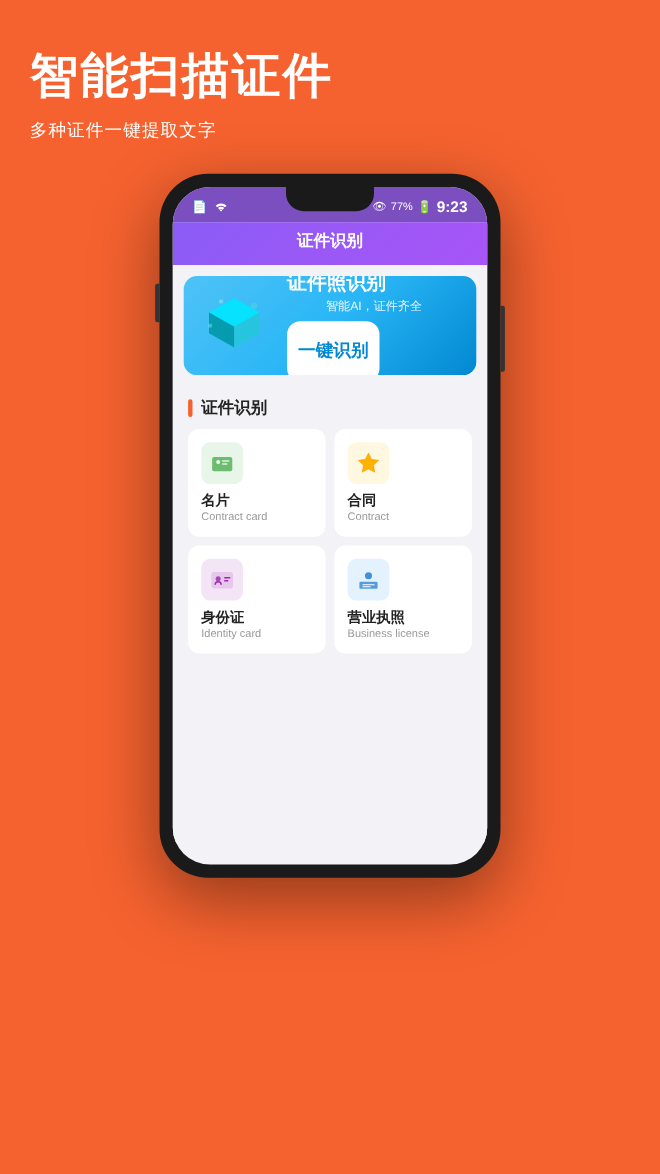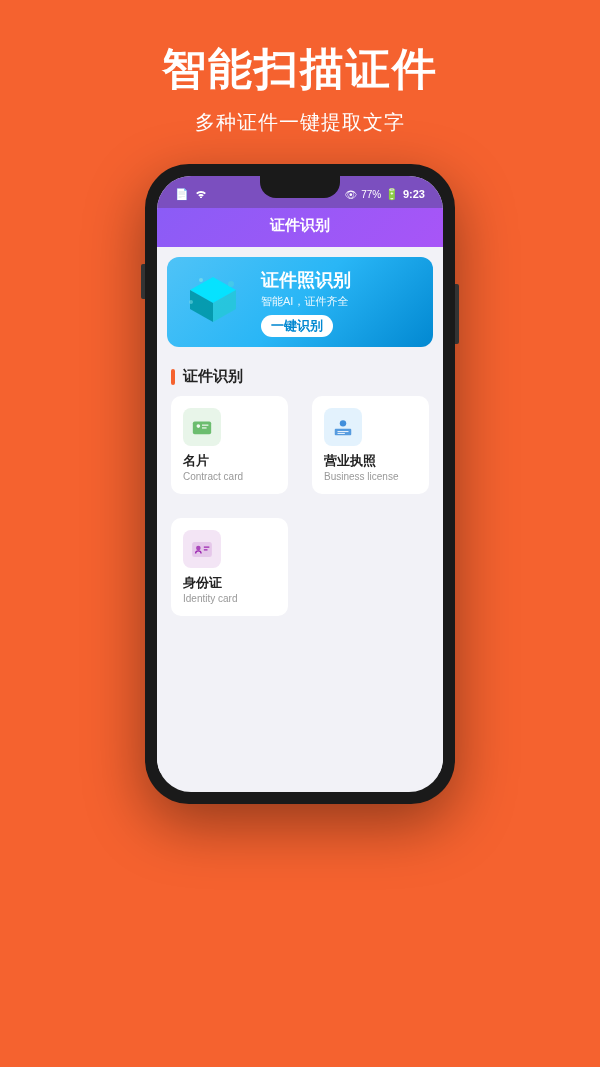--- a/index.html
+++ b/index.html
@@ -13,8 +13,8 @@
     }
 
     .header-text {
-      text-align: center;
       padding-top: 40px;
+      padding-left: 27px;
     }
 
     .title-main {

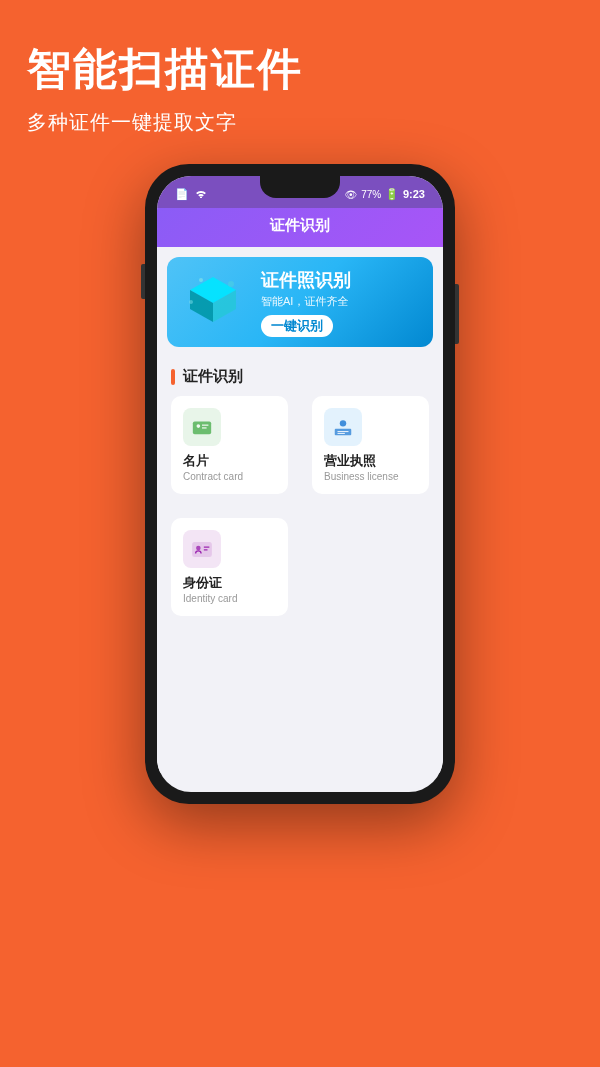--- a/index.html
+++ b/index.html
@@ -25,7 +25,7 @@
     }
 
     .title-sub {
-      font-size: 20px;
+      font-size: 16px;
       font-weight: 500;
       color: white;
       margin-top: 10px;

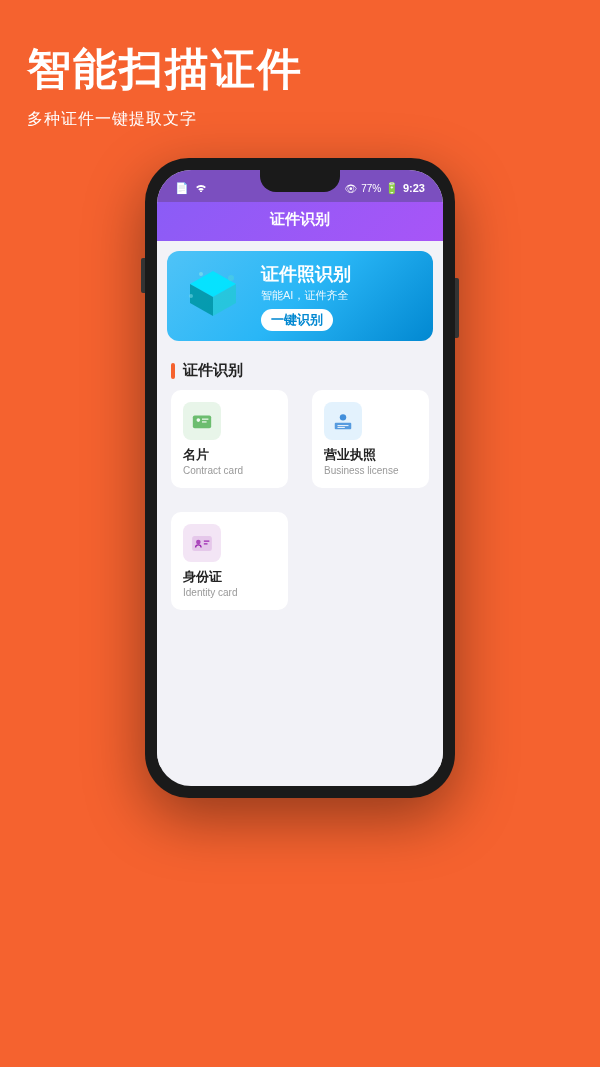--- a/index.html
+++ b/index.html
@@ -291,7 +291,7 @@
             <span style="font-size:10px;">👁</span>
             <span style="font-size:10px;color:white;">77%</span>
             <span style="color:white;font-size:11px;">🔋</span>
-            <span style="font-size:11px;color:white;font-weight:600;">9:23</span>
+            <span style="font-size:14px;color:white;font-weight:600;">9:23</span>
           </div>
         </div>
 

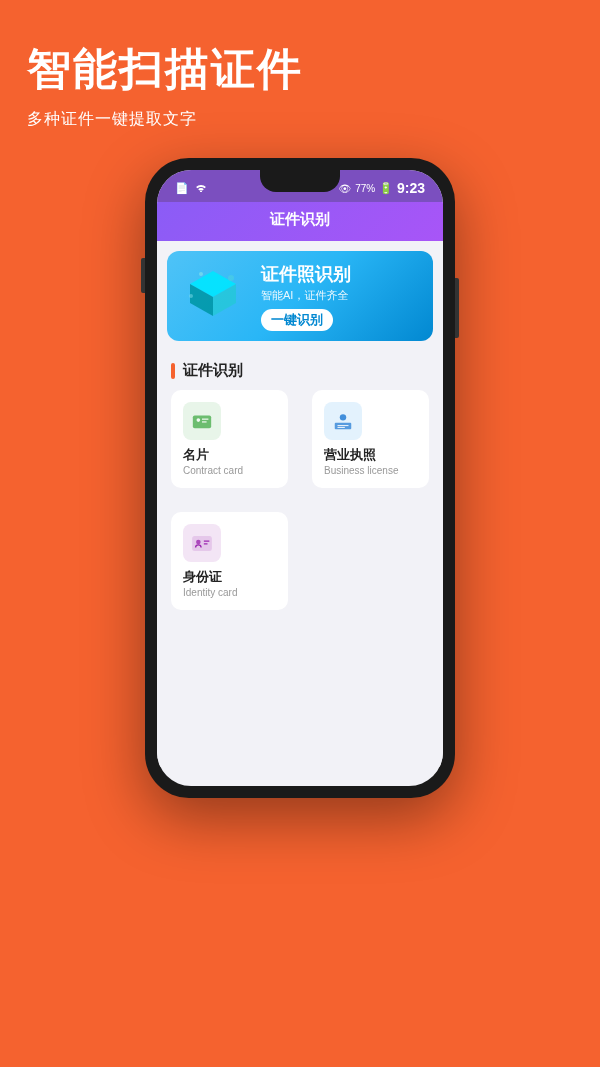--- a/index.html
+++ b/index.html
@@ -169,6 +169,7 @@
       font-size: 11px;
       color: rgba(255,255,255,0.9);
       margin-bottom: 6px;
+      text-align: center;
     }
 
     .banner-btn {

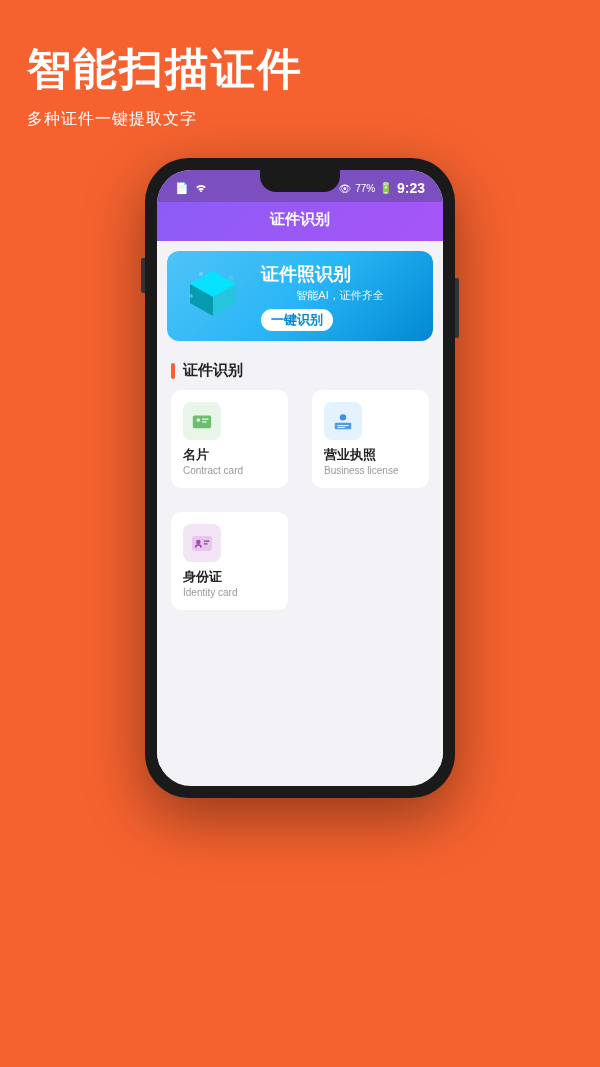--- a/index.html
+++ b/index.html
@@ -177,8 +177,8 @@
       color: #0288D1;
       border: none;
       border-radius: 12px;
-      padding: 2px 10px;
-      font-size: 13px;
+      padding: 17px 10px;
+      font-size: 16px;
       font-weight: 600;
       display: inline-block;
     }

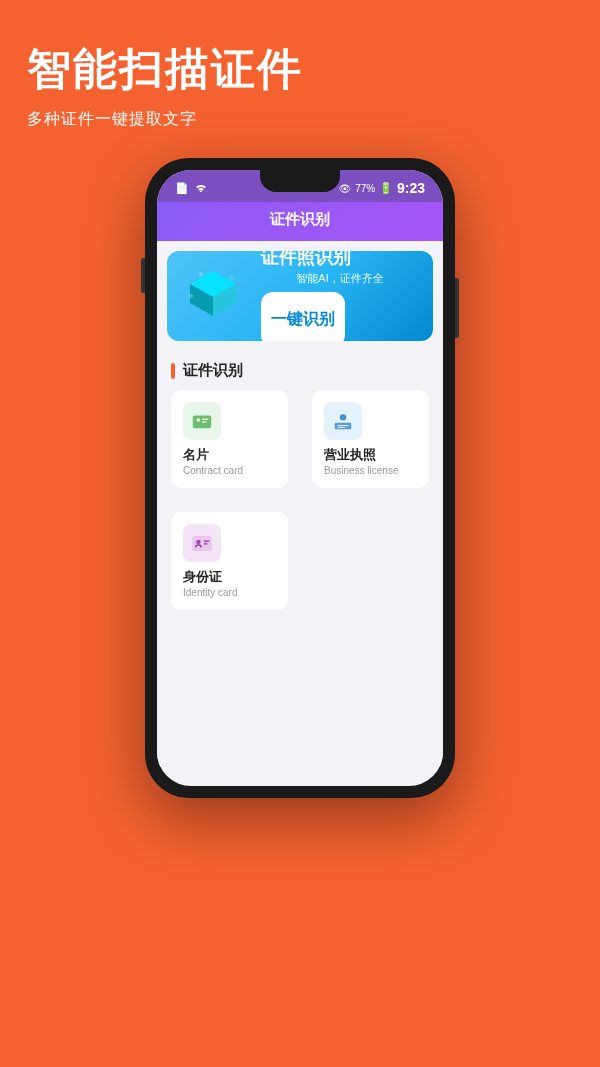--- a/index.html
+++ b/index.html
@@ -208,7 +208,7 @@
     .items-grid {
       display: grid;
       grid-template-columns: 1fr 1fr;
-      gap: 16px;
+      gap: 0;
       padding: 0 10px;
     }
 

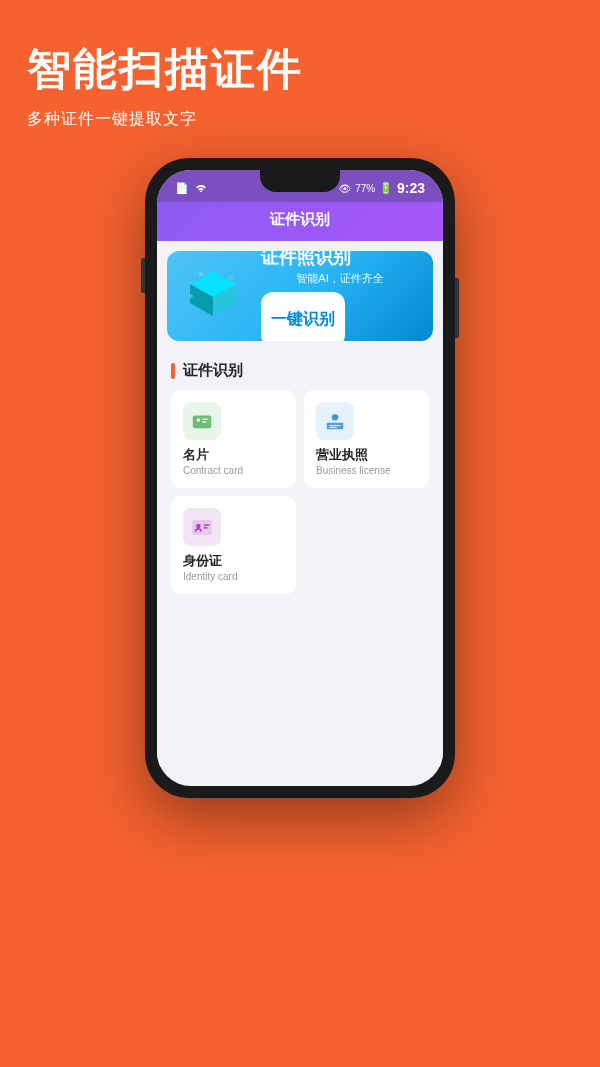--- a/index.html
+++ b/index.html
@@ -342,6 +342,15 @@
               <div class="item-sub">Contract card</div>
             </div>
 
+            <div class="grid-item">
+              <div class="item-icon-box icon-yellow">
+                <svg class="svg-icon" viewBox="0 0 24 24">
+                  <polygon points="12,2 15.09,8.26 22,9.27 17,14.14 18.18,21.02 12,17.77 5.82,21.02 7,14.14 2,9.27 8.91,8.26" fill="#FFB300" stroke="#FF8F00" stroke-width="0.5"></polygon>
+                </svg>
+              </div>
+              <div class="item-name">合同</div>
+              <div class="item-sub">Contract</div>
+            </div>
 
 
             <div class="grid-item">

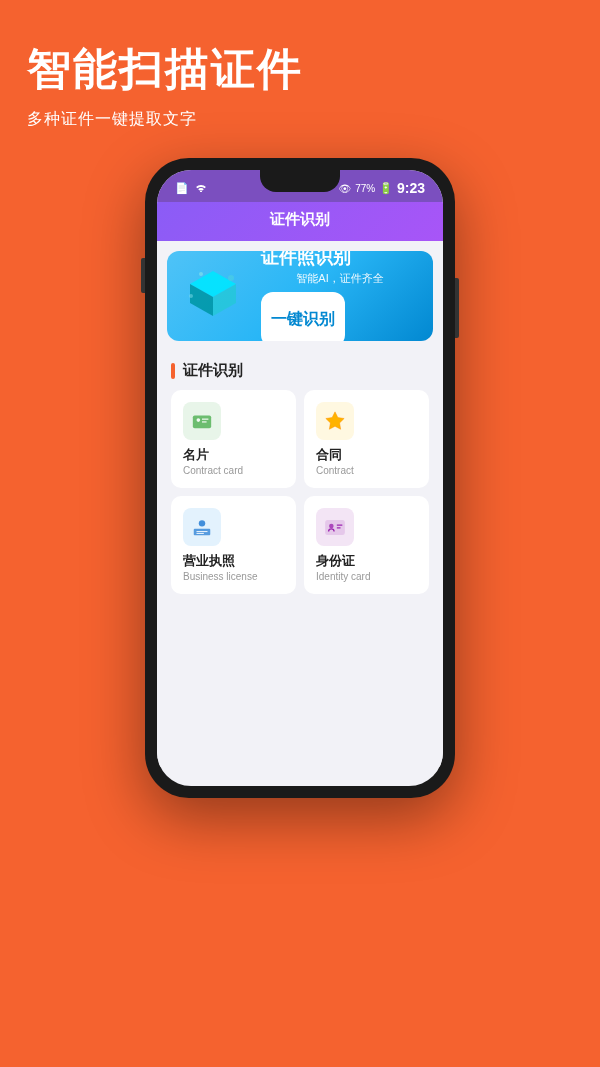--- a/index.html
+++ b/index.html
@@ -352,19 +352,6 @@
               <div class="item-sub">Contract</div>
             </div>
 
-
-            <div class="grid-item">
-              <div class="item-icon-box icon-blue">
-                <svg class="svg-icon" viewBox="0 0 24 24" fill="none">
-                  <circle cx="12" cy="8" r="3.5" fill="#1976D2" opacity="0.8"></circle>
-                  <rect x="3" y="14" width="18" height="7" rx="1" fill="#1976D2" opacity="0.7"></rect>
-                  <line x1="6" y1="17" x2="18" y2="17" stroke="white" stroke-width="1"></line>
-                  <line x1="6" y1="19" x2="14" y2="19" stroke="white" stroke-width="1"></line>
-                </svg>
-              </div>
-              <div class="item-name">营业执照</div>
-              <div class="item-sub">Business license</div>
-            </div>
 
             <div class="grid-item">
               <div class="item-icon-box icon-purple">
@@ -379,6 +366,19 @@
               <div class="item-name">身份证</div>
               <div class="item-sub">Identity card</div>
             </div>
+
+            <div class="grid-item">
+              <div class="item-icon-box icon-blue">
+                <svg class="svg-icon" viewBox="0 0 24 24" fill="none">
+                  <circle cx="12" cy="8" r="3.5" fill="#1976D2" opacity="0.8"></circle>
+                  <rect x="3" y="14" width="18" height="7" rx="1" fill="#1976D2" opacity="0.7"></rect>
+                  <line x1="6" y1="17" x2="18" y2="17" stroke="white" stroke-width="1"></line>
+                  <line x1="6" y1="19" x2="14" y2="19" stroke="white" stroke-width="1"></line>
+                </svg>
+              </div>
+              <div class="item-name">营业执照</div>
+              <div class="item-sub">Business license</div>
+            </div>
           </div>
 
 

